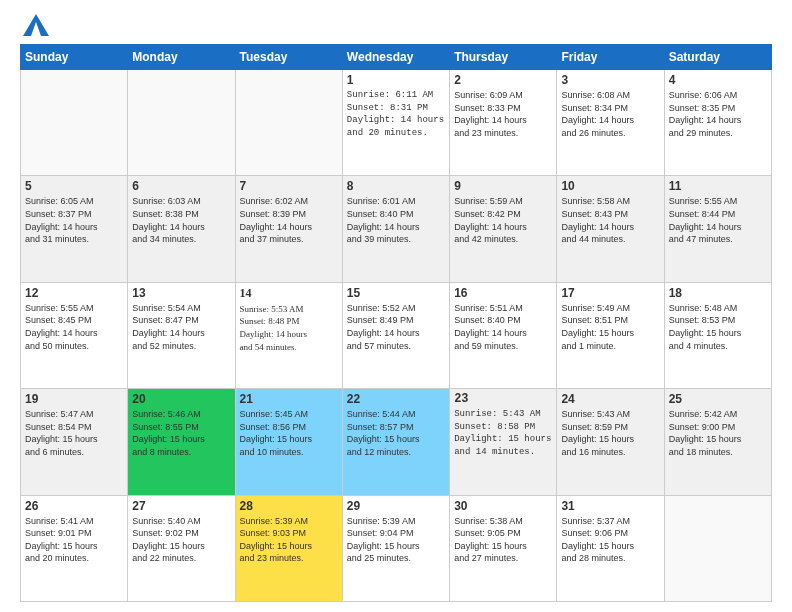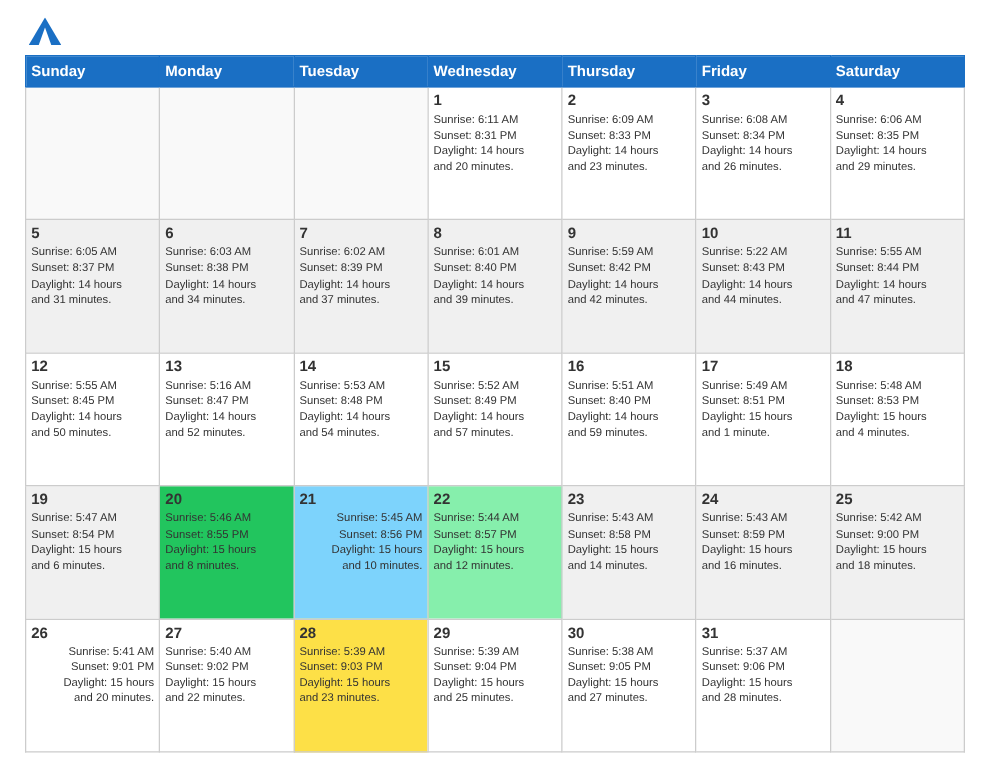--- a/index.html
+++ b/index.html
@@ -133,7 +133,7 @@
           <td class="empty" style="background: rgb(249, 249, 249);"></td>
           <td style="background: rgb(255, 255, 255);">
             <div class="day-number">1</div>
-            <div class="day-info" style="white-space: pre-line;">Sunrise: 6:11 AM
+            <div class="day-info" style="white-space: pre-line; font-family: Liberation Mono, monospace;">Sunrise: 6:11 AM
 Sunset: 8:31 PM
 Daylight: 14 hours
 and 20 minutes.</div>

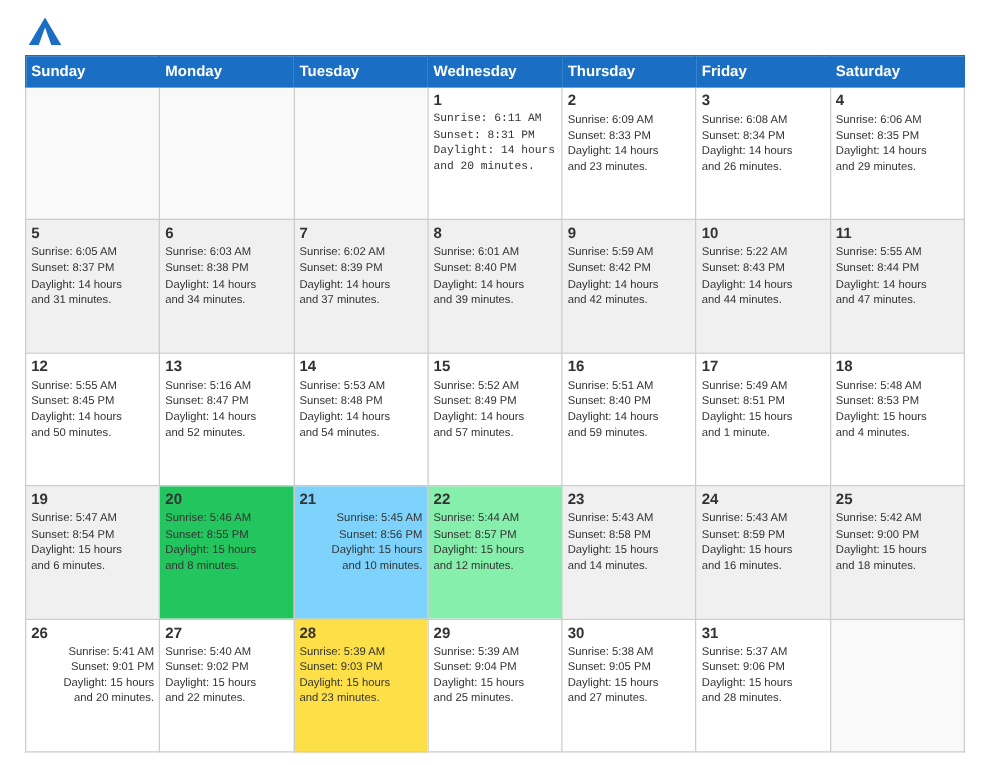--- a/index.html
+++ b/index.html
@@ -198,7 +198,7 @@
           </td>
           <td style="background: rgb(240, 240, 240);">
             <div class="day-number">10</div>
-            <div class="day-info" style="white-space: pre-line;">Sunrise: 5:22 AM
+            <div class="day-info" style="white-space: pre-line;">Sunrise: 5:58 AM
 Sunset: 8:43 PM
 Daylight: 14 hours
 and 44 minutes.</div>

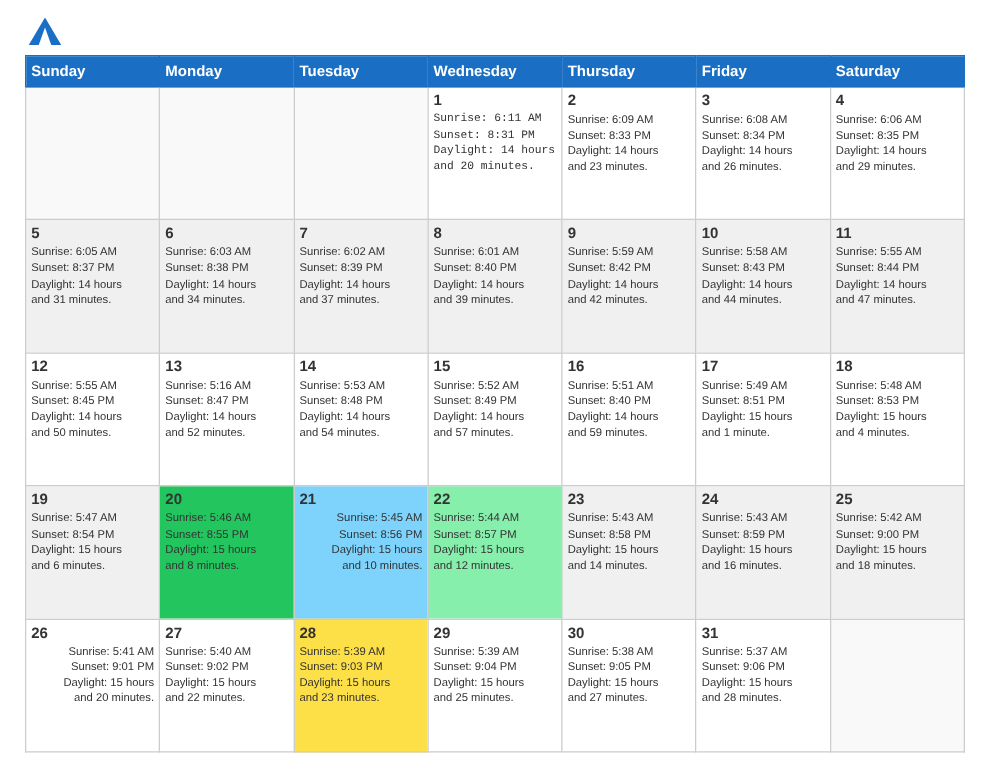--- a/index.html
+++ b/index.html
@@ -226,7 +226,7 @@
 Daylight: 14 hours
 and 52 minutes.</div>
           </td>
-          <td style="background: rgb(255, 255, 255);">
+          <td style="background: rgb(255, 255, 255); font-family: Liberation Serif, serif;">
             <div class="day-number">14</div>
             <div class="day-info" style="white-space: pre-line;">Sunrise: 5:53 AM
 Sunset: 8:48 PM

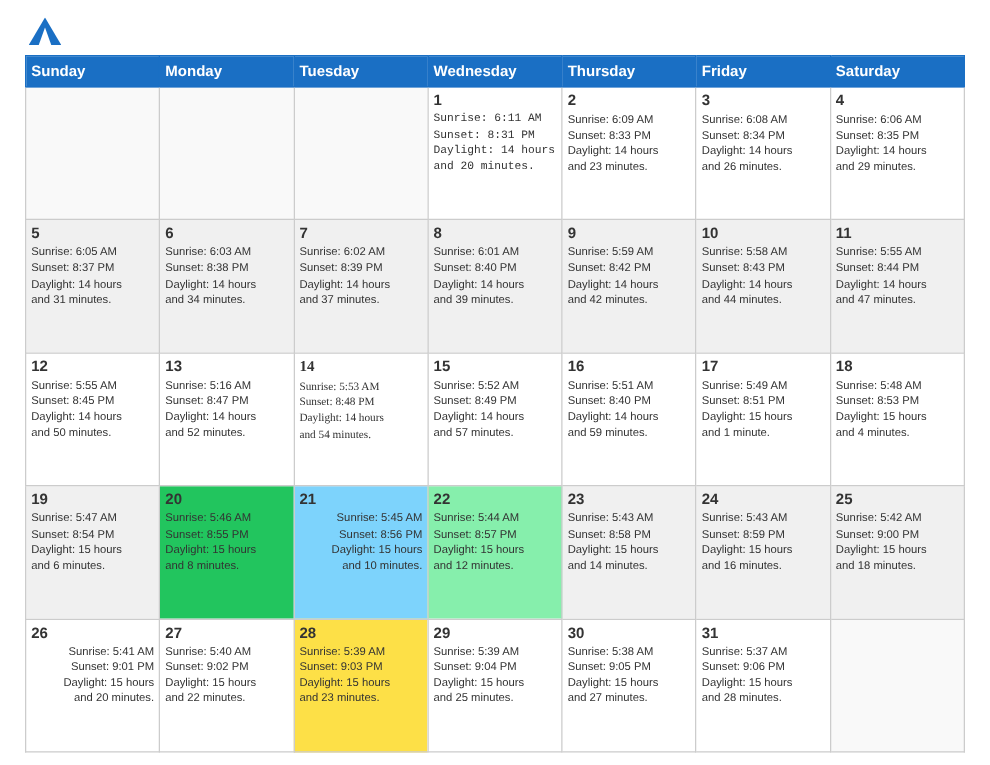--- a/index.html
+++ b/index.html
@@ -221,7 +221,7 @@
           </td>
           <td style="background: rgb(255, 255, 255);">
             <div class="day-number">13</div>
-            <div class="day-info" style="white-space: pre-line;">Sunrise: 5:16 AM
+            <div class="day-info" style="white-space: pre-line;">Sunrise: 5:54 AM
 Sunset: 8:47 PM
 Daylight: 14 hours
 and 52 minutes.</div>

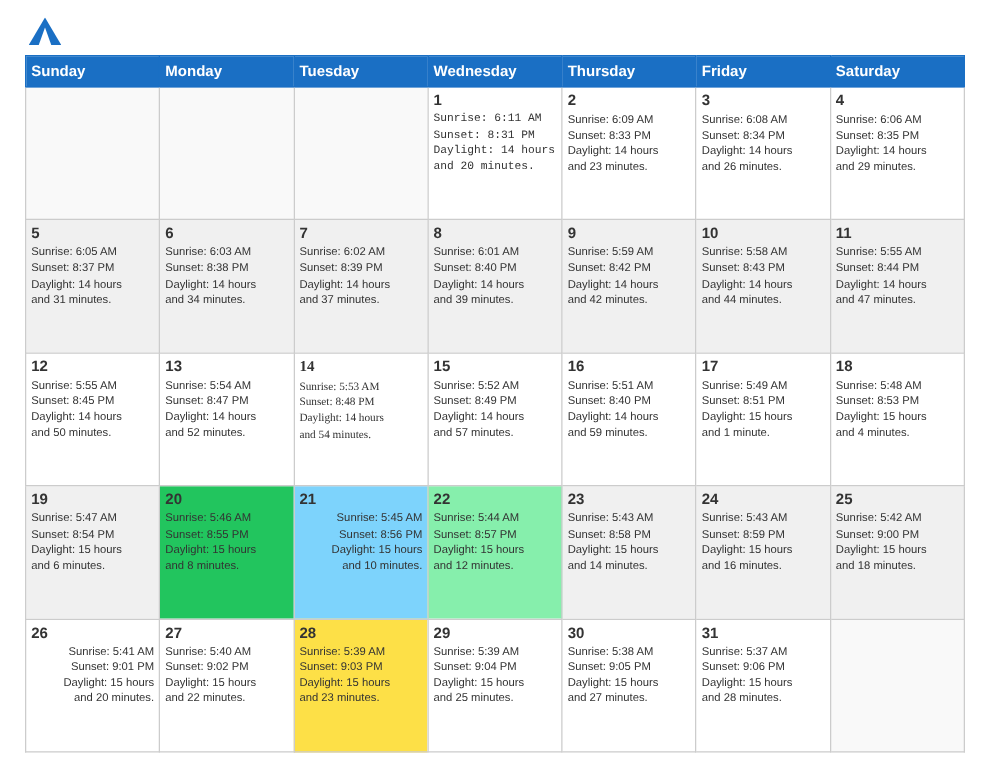--- a/index.html
+++ b/index.html
@@ -284,7 +284,7 @@
 Daylight: 15 hours
 and 10 minutes.</div>
           </td>
-          <td style="background: #86efac;">
+          <td style="background: #7dd3fc;">
             <div class="day-number">22</div>
             <div class="day-info" style="white-space: pre-line;">Sunrise: 5:44 AM
 Sunset: 8:57 PM

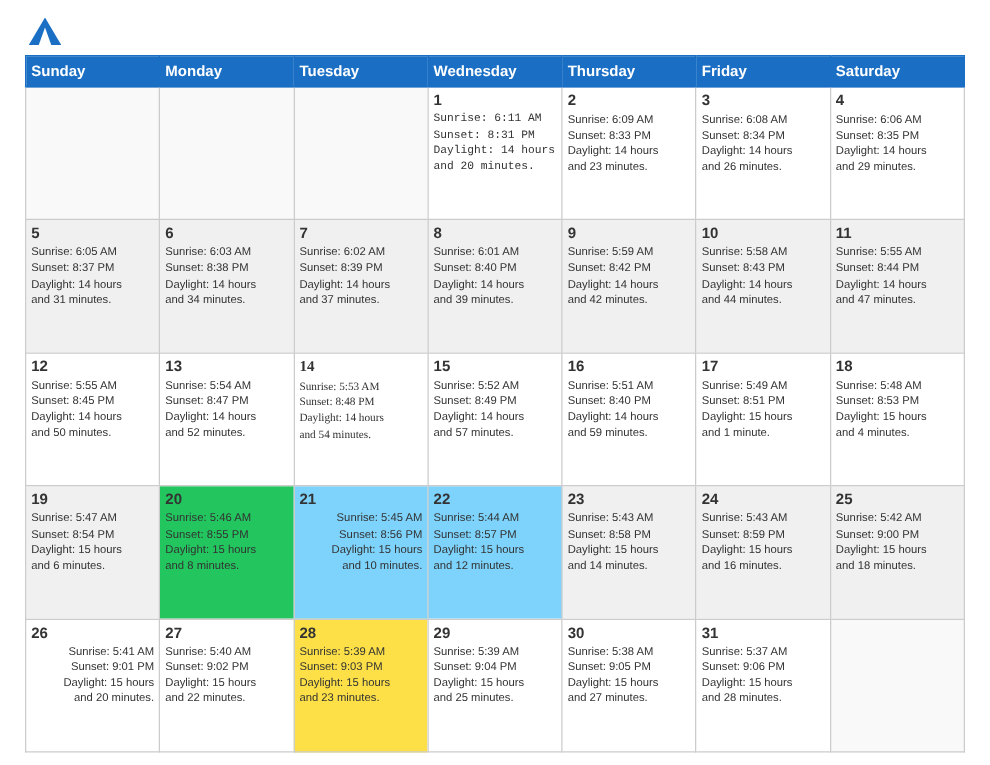--- a/index.html
+++ b/index.html
@@ -291,7 +291,7 @@
 Daylight: 15 hours
 and 12 minutes.</div>
           </td>
-          <td style="background: rgb(240, 240, 240);">
+          <td style="background: rgb(240, 240, 240); font-family: Liberation Mono, monospace;">
             <div class="day-number">23</div>
             <div class="day-info" style="white-space: pre-line;">Sunrise: 5:43 AM
 Sunset: 8:58 PM

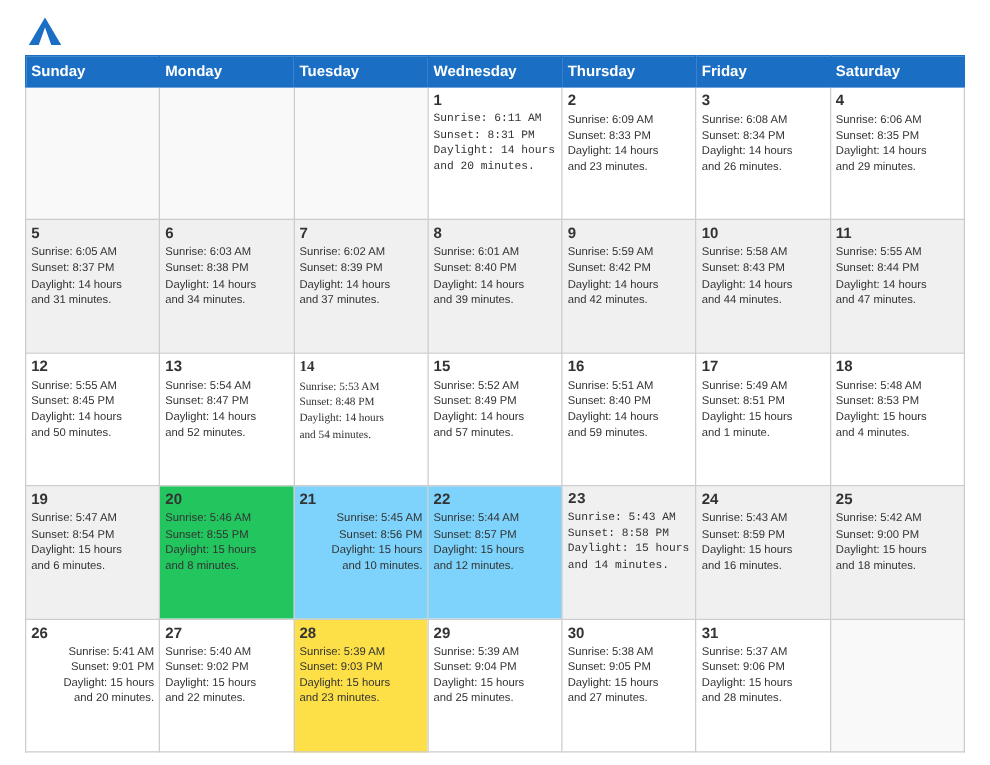--- a/index.html
+++ b/index.html
@@ -279,7 +279,7 @@
           </td>
           <td style="background: #7dd3fc;">
             <div class="day-number">21</div>
-            <div class="day-info" style="white-space: pre-line; text-align: right;">Sunrise: 5:45 AM
+            <div class="day-info" style="white-space: pre-line;">Sunrise: 5:45 AM
 Sunset: 8:56 PM
 Daylight: 15 hours
 and 10 minutes.</div>

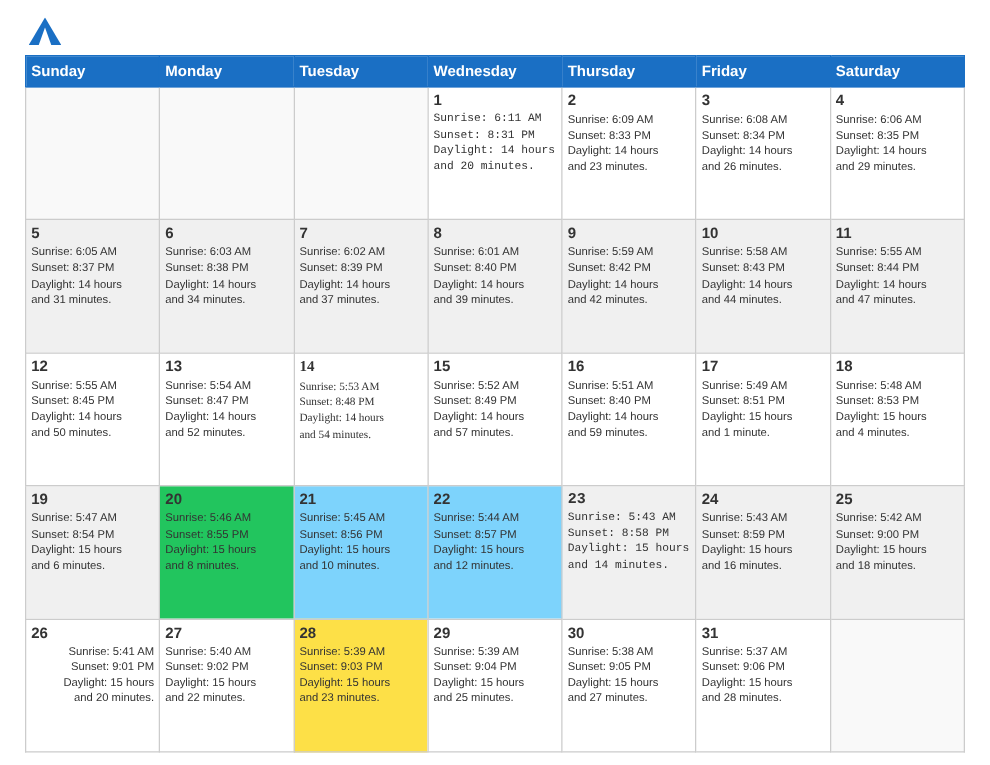--- a/index.html
+++ b/index.html
@@ -316,7 +316,7 @@
         <tr>
           <td style="background: rgb(255, 255, 255);">
             <div class="day-number">26</div>
-            <div class="day-info" style="white-space: pre-line; text-align: right;">Sunrise: 5:41 AM
+            <div class="day-info" style="white-space: pre-line;">Sunrise: 5:41 AM
 Sunset: 9:01 PM
 Daylight: 15 hours
 and 20 minutes.</div>

